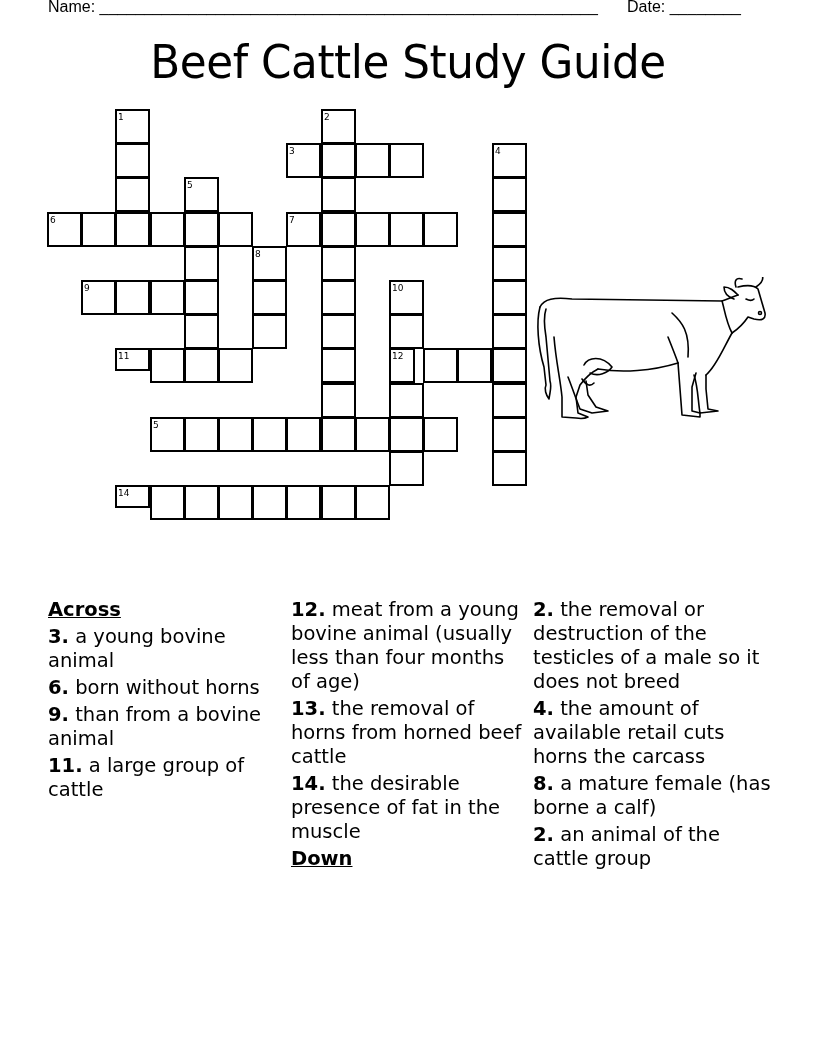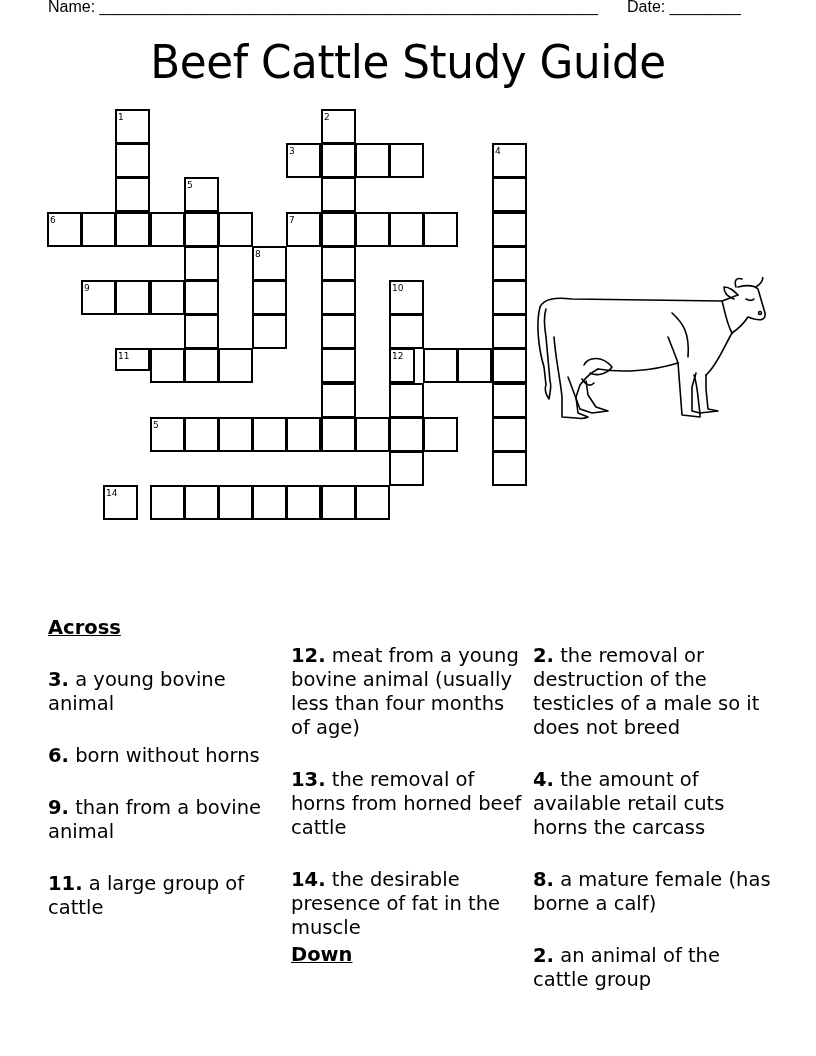--- a/index.html
+++ b/index.html
@@ -138,7 +138,7 @@
     <div class="cell" style="left: 287px; top: 418px; width: 35px; height: 35px;"></div>
     <div class="cell" style="left: 356px; top: 418px; width: 35px; height: 35px;"></div>
     <div class="cell" style="left: 424px; top: 418px; width: 35px; height: 35px;"></div>
-    <div class="cell" style="left: 104px; top: 486px; width: 35px; height: 35px;">
+    <div class="cell" style="left: 116px; top: 486px; width: 35px; height: 23px;">
       <span class="num">14</span>
     </div>
     <div class="cell" style="left: 151px; top: 486px; width: 35px; height: 35px;"></div>

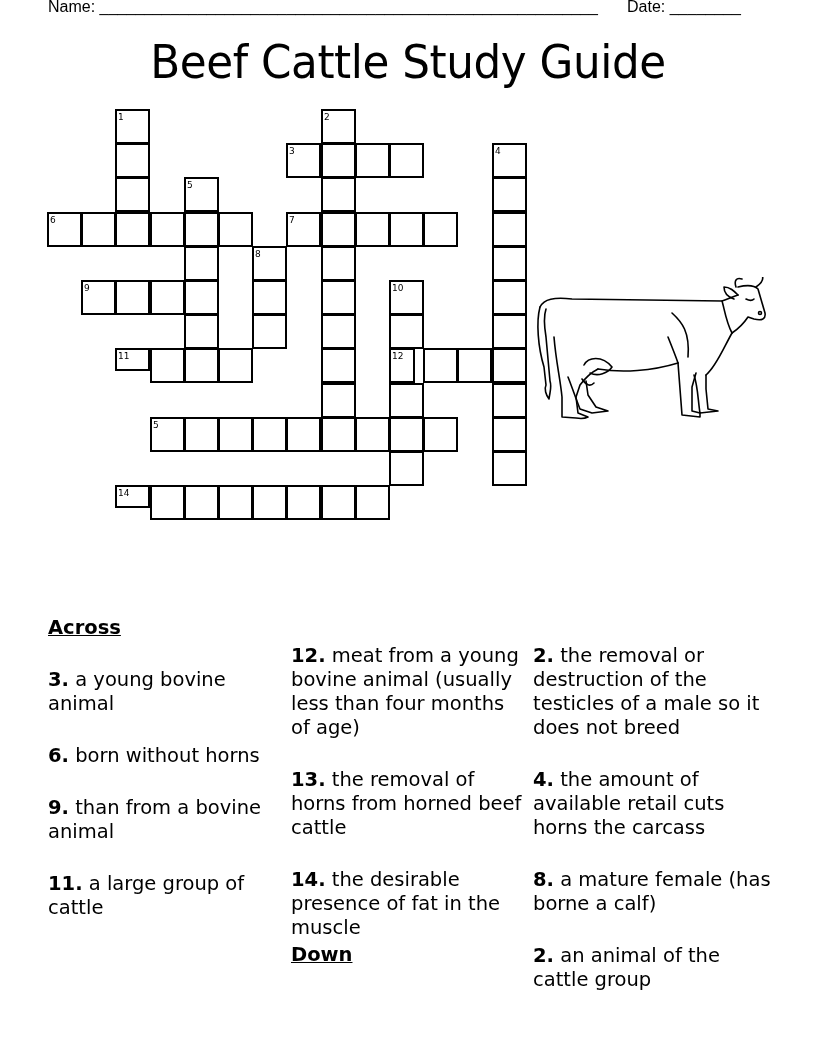--- a/index.html
+++ b/index.html
@@ -26,7 +26,7 @@
   }
   .cow { position: absolute; left: 532px; top: 277px; width: 240px; height: 146px; }
   .clues {
-    position: absolute; top: 616px;
+    position: absolute; top: 598px;
     font-family: "DejaVu Sans", sans-serif; font-size: 19.5px; line-height: 24px;
   }
   .col1 { left: 48px; width: 235px; }

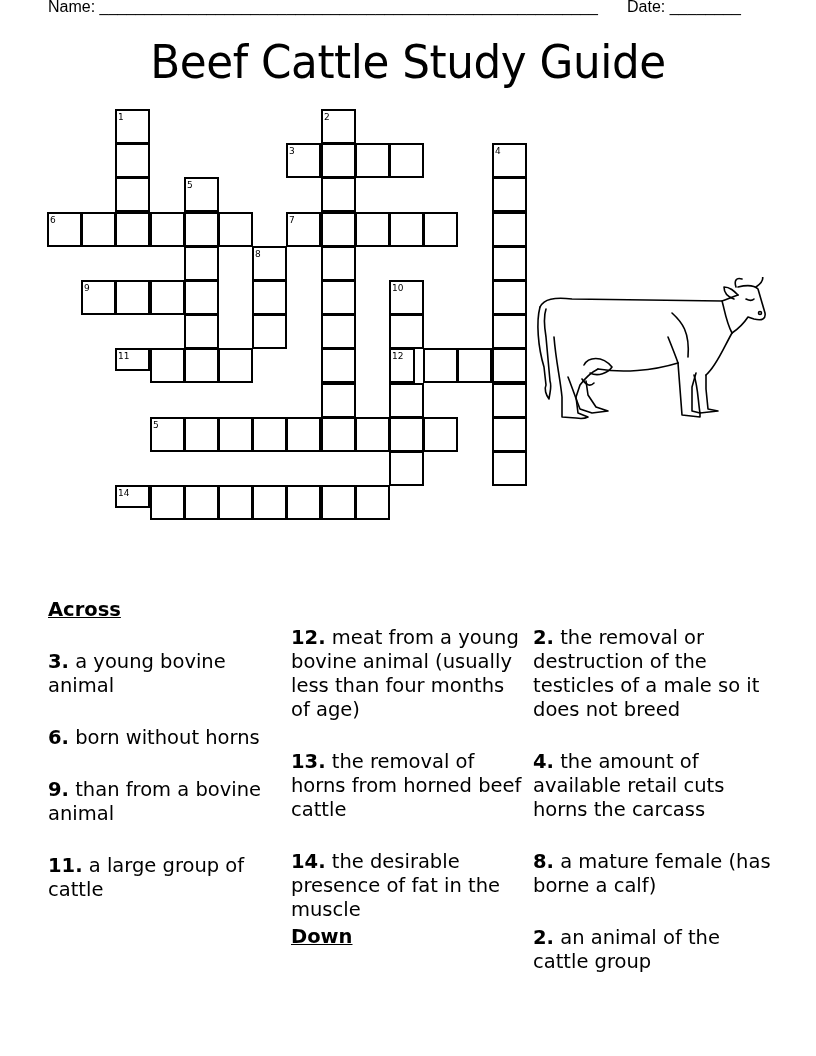--- a/index.html
+++ b/index.html
@@ -33,7 +33,7 @@
   .col2 { left: 291px; width: 238px; }
   .col3 { left: 533px; width: 240px; }
   .section-head { font-weight: bold; text-decoration: underline; margin-bottom: 3px; }
-  .clue { margin-bottom: 3px; margin-top: 28px; }
+  .clue { margin-bottom: 3px; }
   .clue .cnum { font-weight: bold; }
 </style>
 </head>

